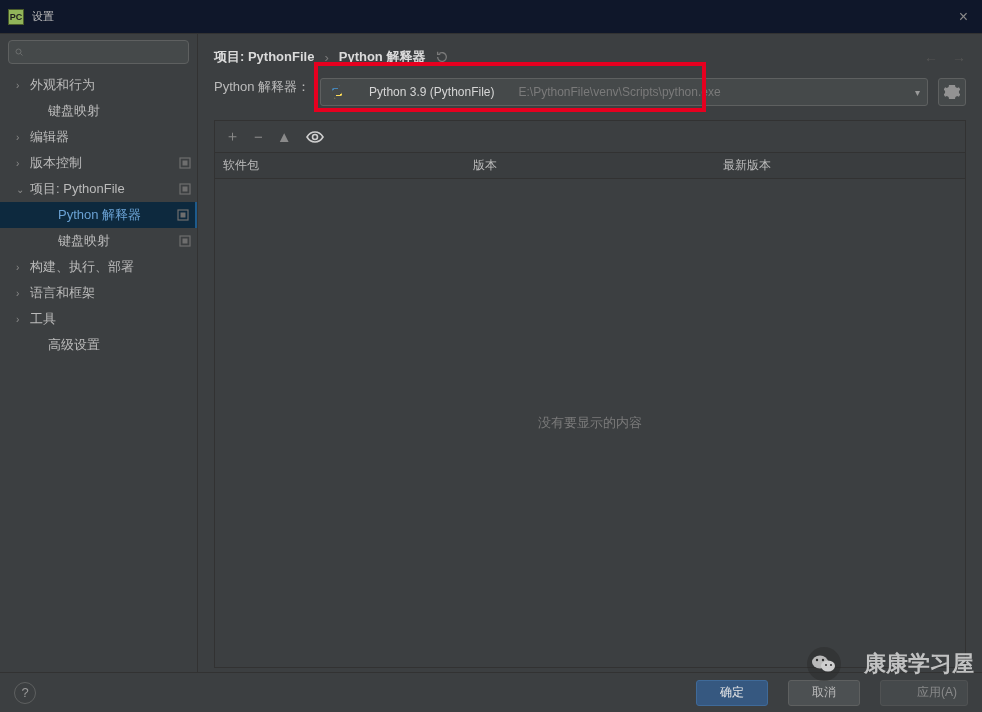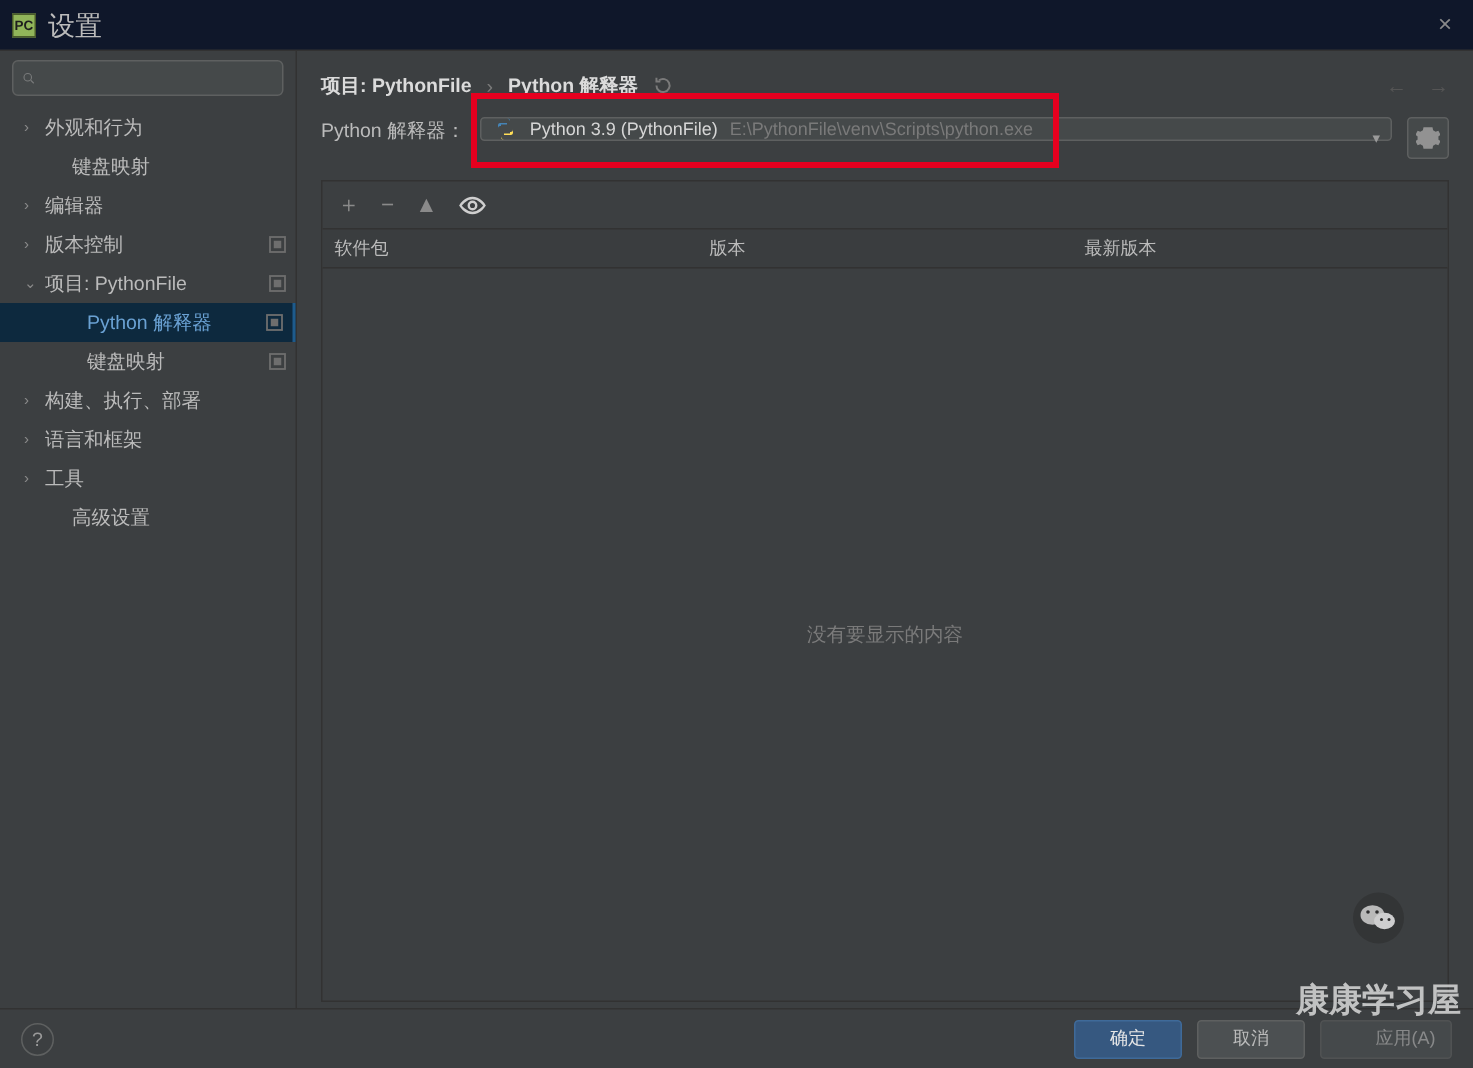--- a/index.html
+++ b/index.html
@@ -29,7 +29,7 @@
   font-size: 9px; font-weight: bold; color:#1e1e1e;
   margin-right: 8px;
 }
-.titlebar .title { color: #bbbbbb; font-size: 18px; text-align: center; }
+.titlebar .title { color: #bbbbbb; font-size: 11px; text-align: center; }
 .titlebar .close { margin-left: auto; color:#8a8a8a; font-size:16px; cursor:pointer; padding:0 6px;}
 .main {
   display: flex;

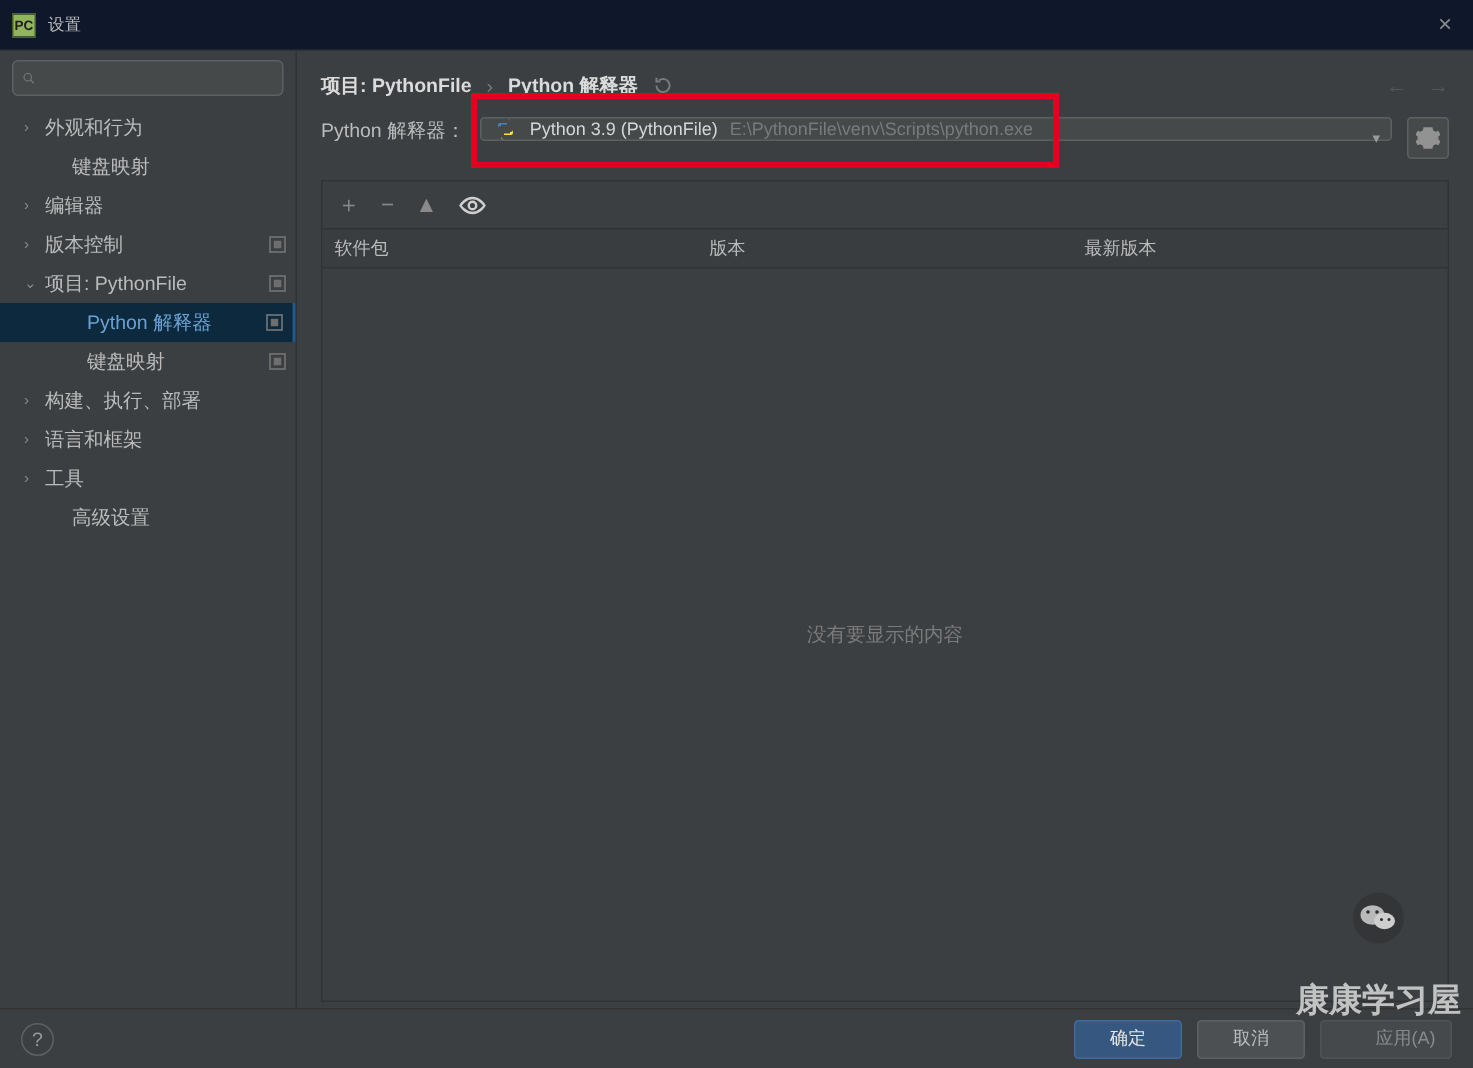--- a/index.html
+++ b/index.html
@@ -109,11 +109,11 @@
 .interp-select .box {
   border: 1px solid #5e6060;
   background:#45494a;
-  height: 16px;
+  height: 28px;
   display:flex; align-items:center;
   padding: 0 26px 0 8px;
   border-radius: 3px;
-  gap:8px;
+  gap:24px;
 }
 .interp-select .py-icon {
   width:16px; height:16px;

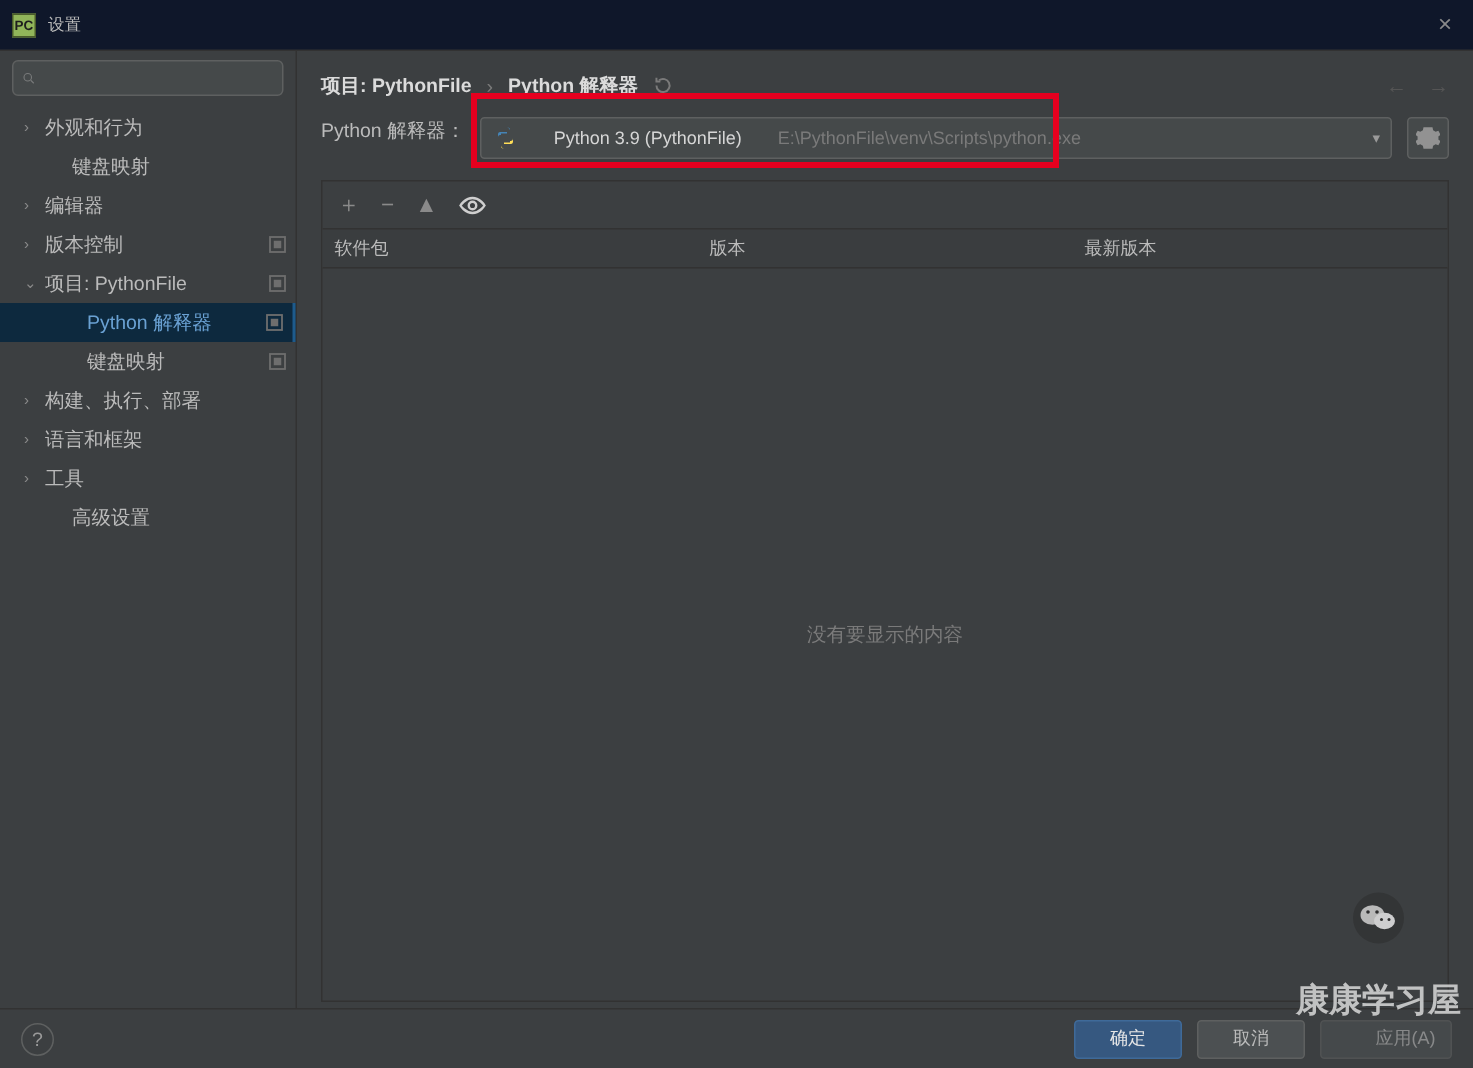--- a/index.html
+++ b/index.html
@@ -210,7 +210,7 @@
   position:absolute; right:8px; bottom:30px;
   display:flex; align-items:center; gap:22px;
   color:#d9d9d9; font-size:22px; font-weight:600;
-  opacity:.85; pointer-events:none;flex-direction:column;
+  opacity:.85; pointer-events:none;
 }
 .watermark .wicon {
   width:36px; height:36px;

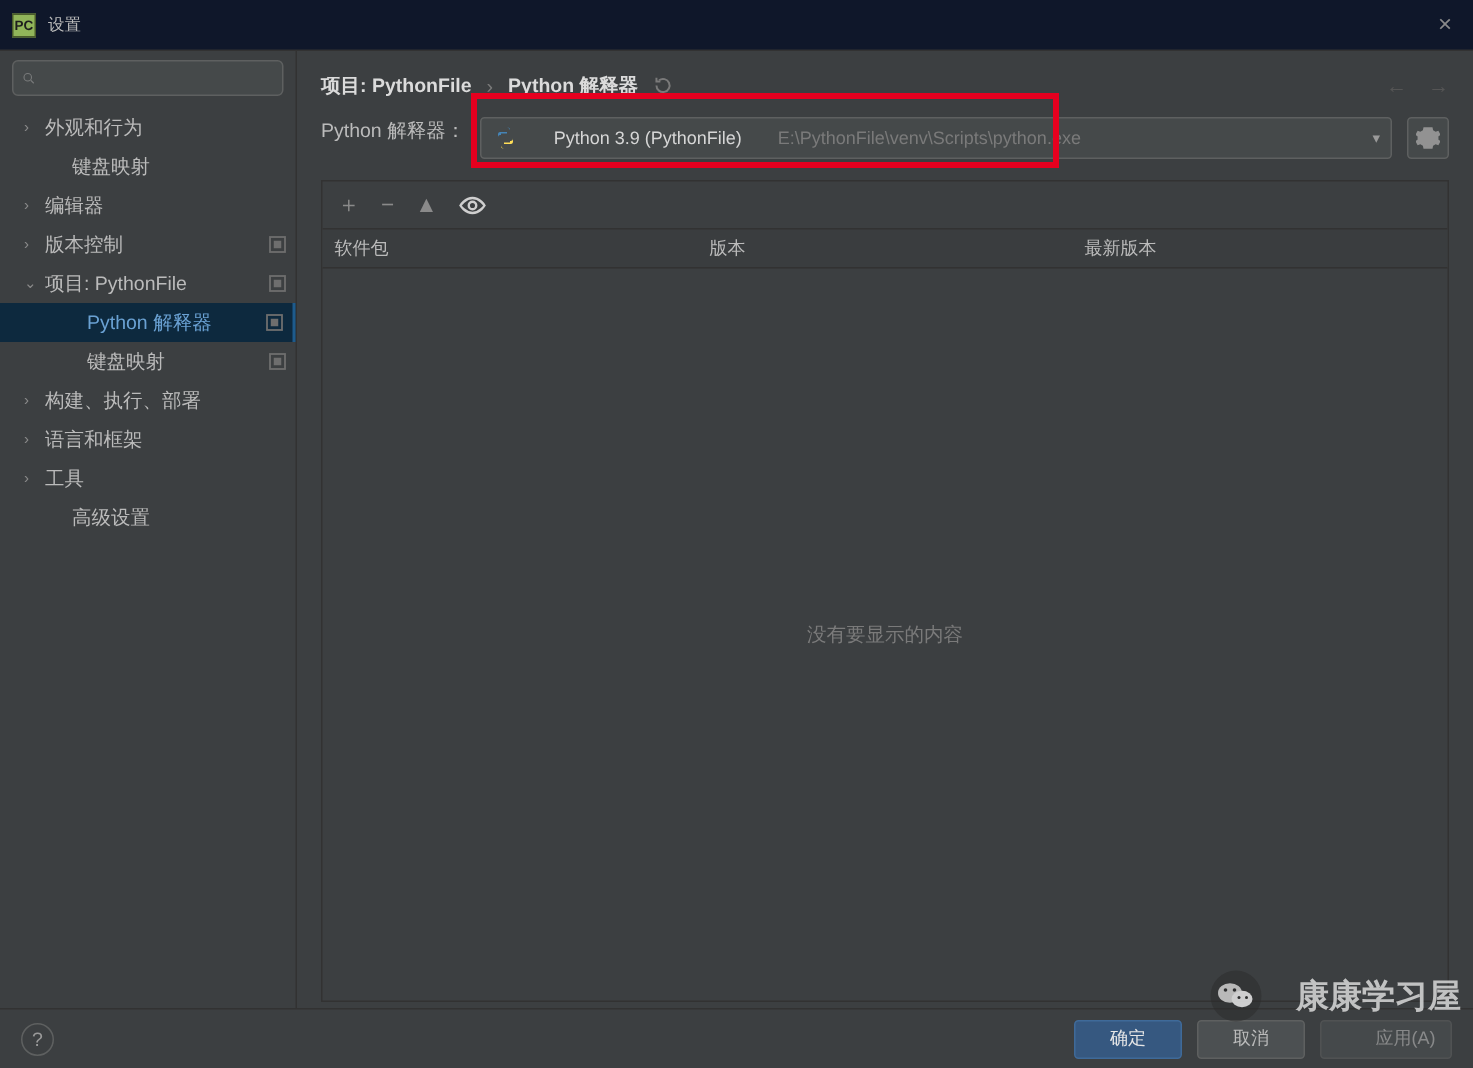--- a/index.html
+++ b/index.html
@@ -192,7 +192,7 @@
   color:#9a9a9a; font-size:13px;
   cursor:pointer;
 }
-.buttons { margin-left:auto; display:flex; gap:10px; }
+.buttons { margin-left:auto; display:flex; gap:20px; }
 .btn {
   min-width:72px; height:26px;
   border:1px solid #5e6060;

